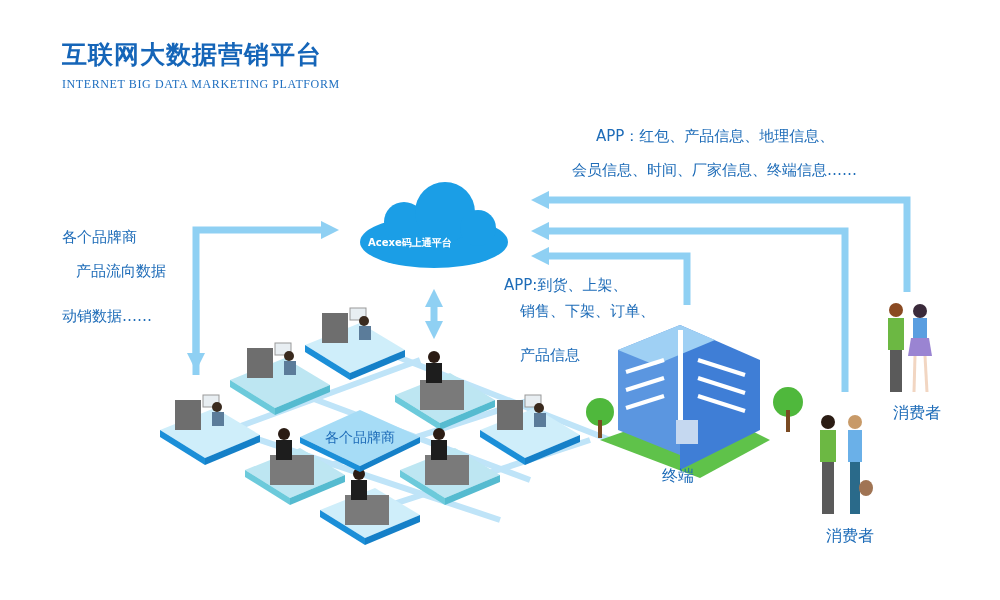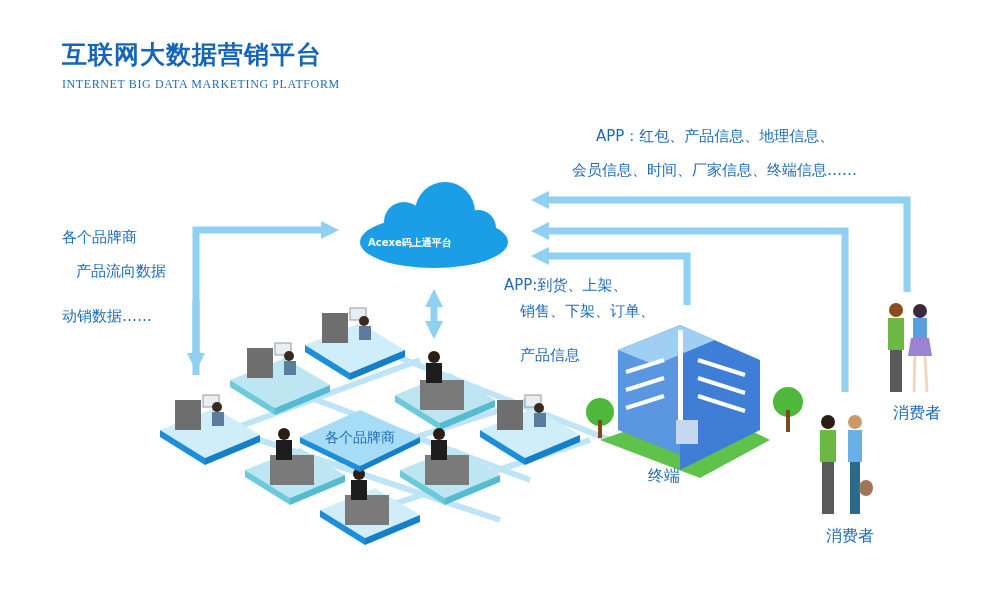--- a/index.html
+++ b/index.html
@@ -191,7 +191,7 @@
   <div class="abs txt" style="left:520px; top:346px;">产品信息</div>
 </div>
 
-<div class="abs small-label" style="left:648px; top:466px;">终端</div>
+<div class="abs small-label" style="left:662px; top:466px;">终端</div>
 <div class="abs small-label" style="left:893px; top:403px;">消费者</div>
 <div class="abs small-label" style="left:826px; top:526px;">消费者</div>
 

